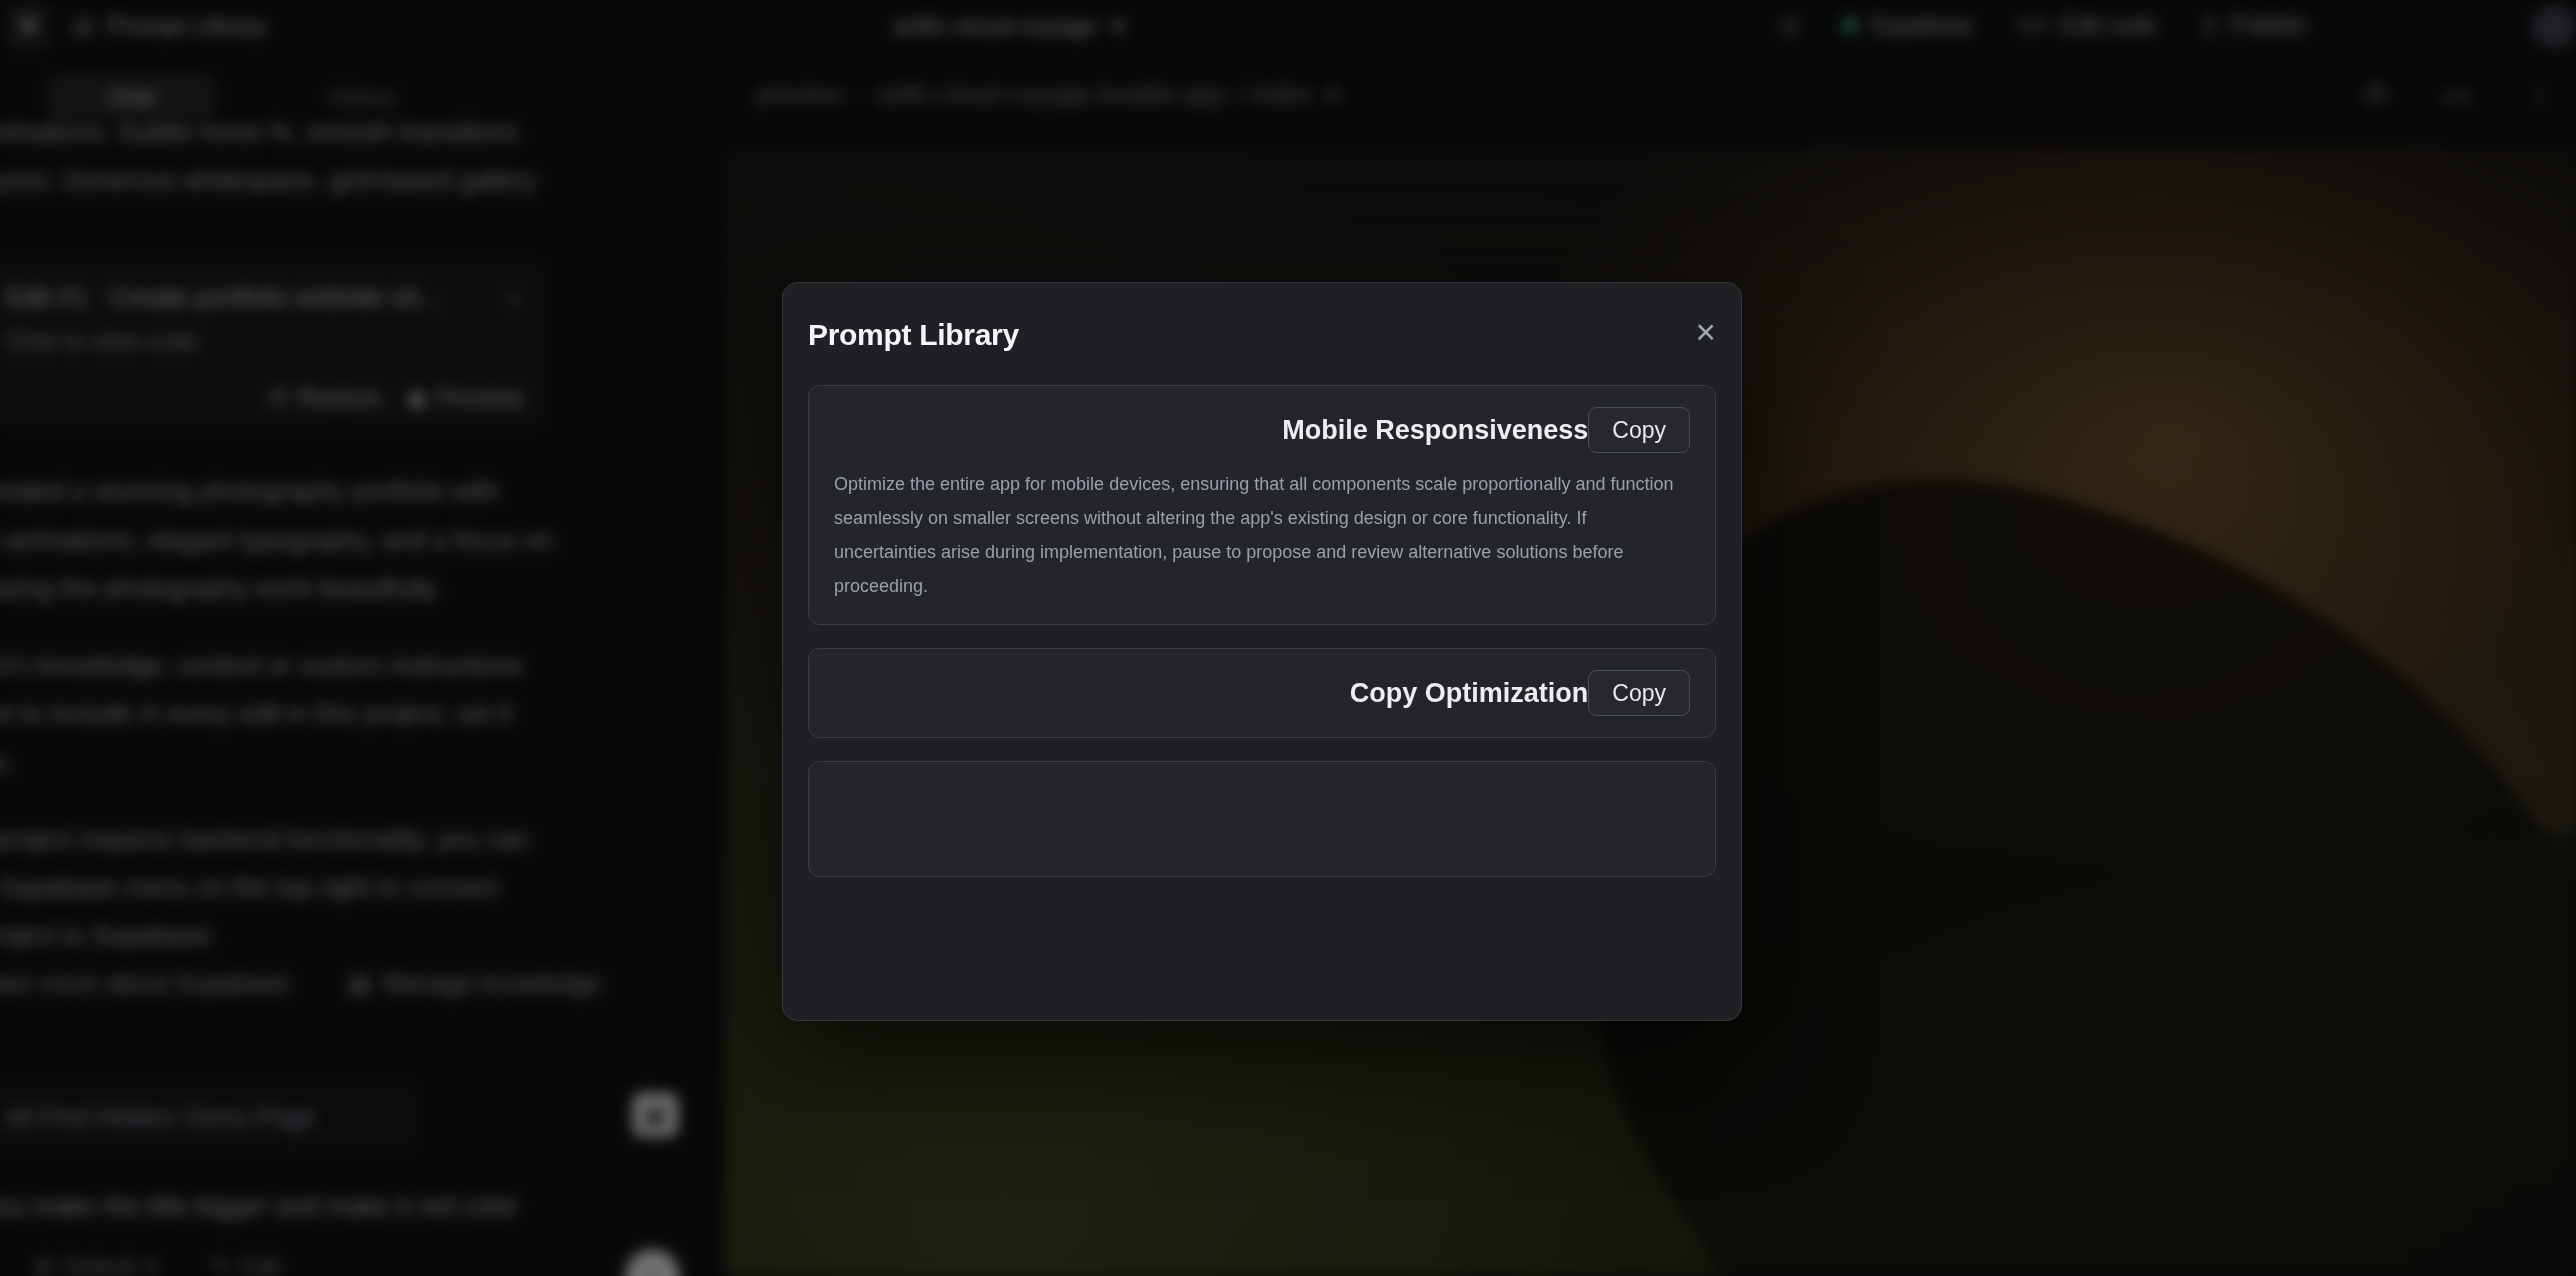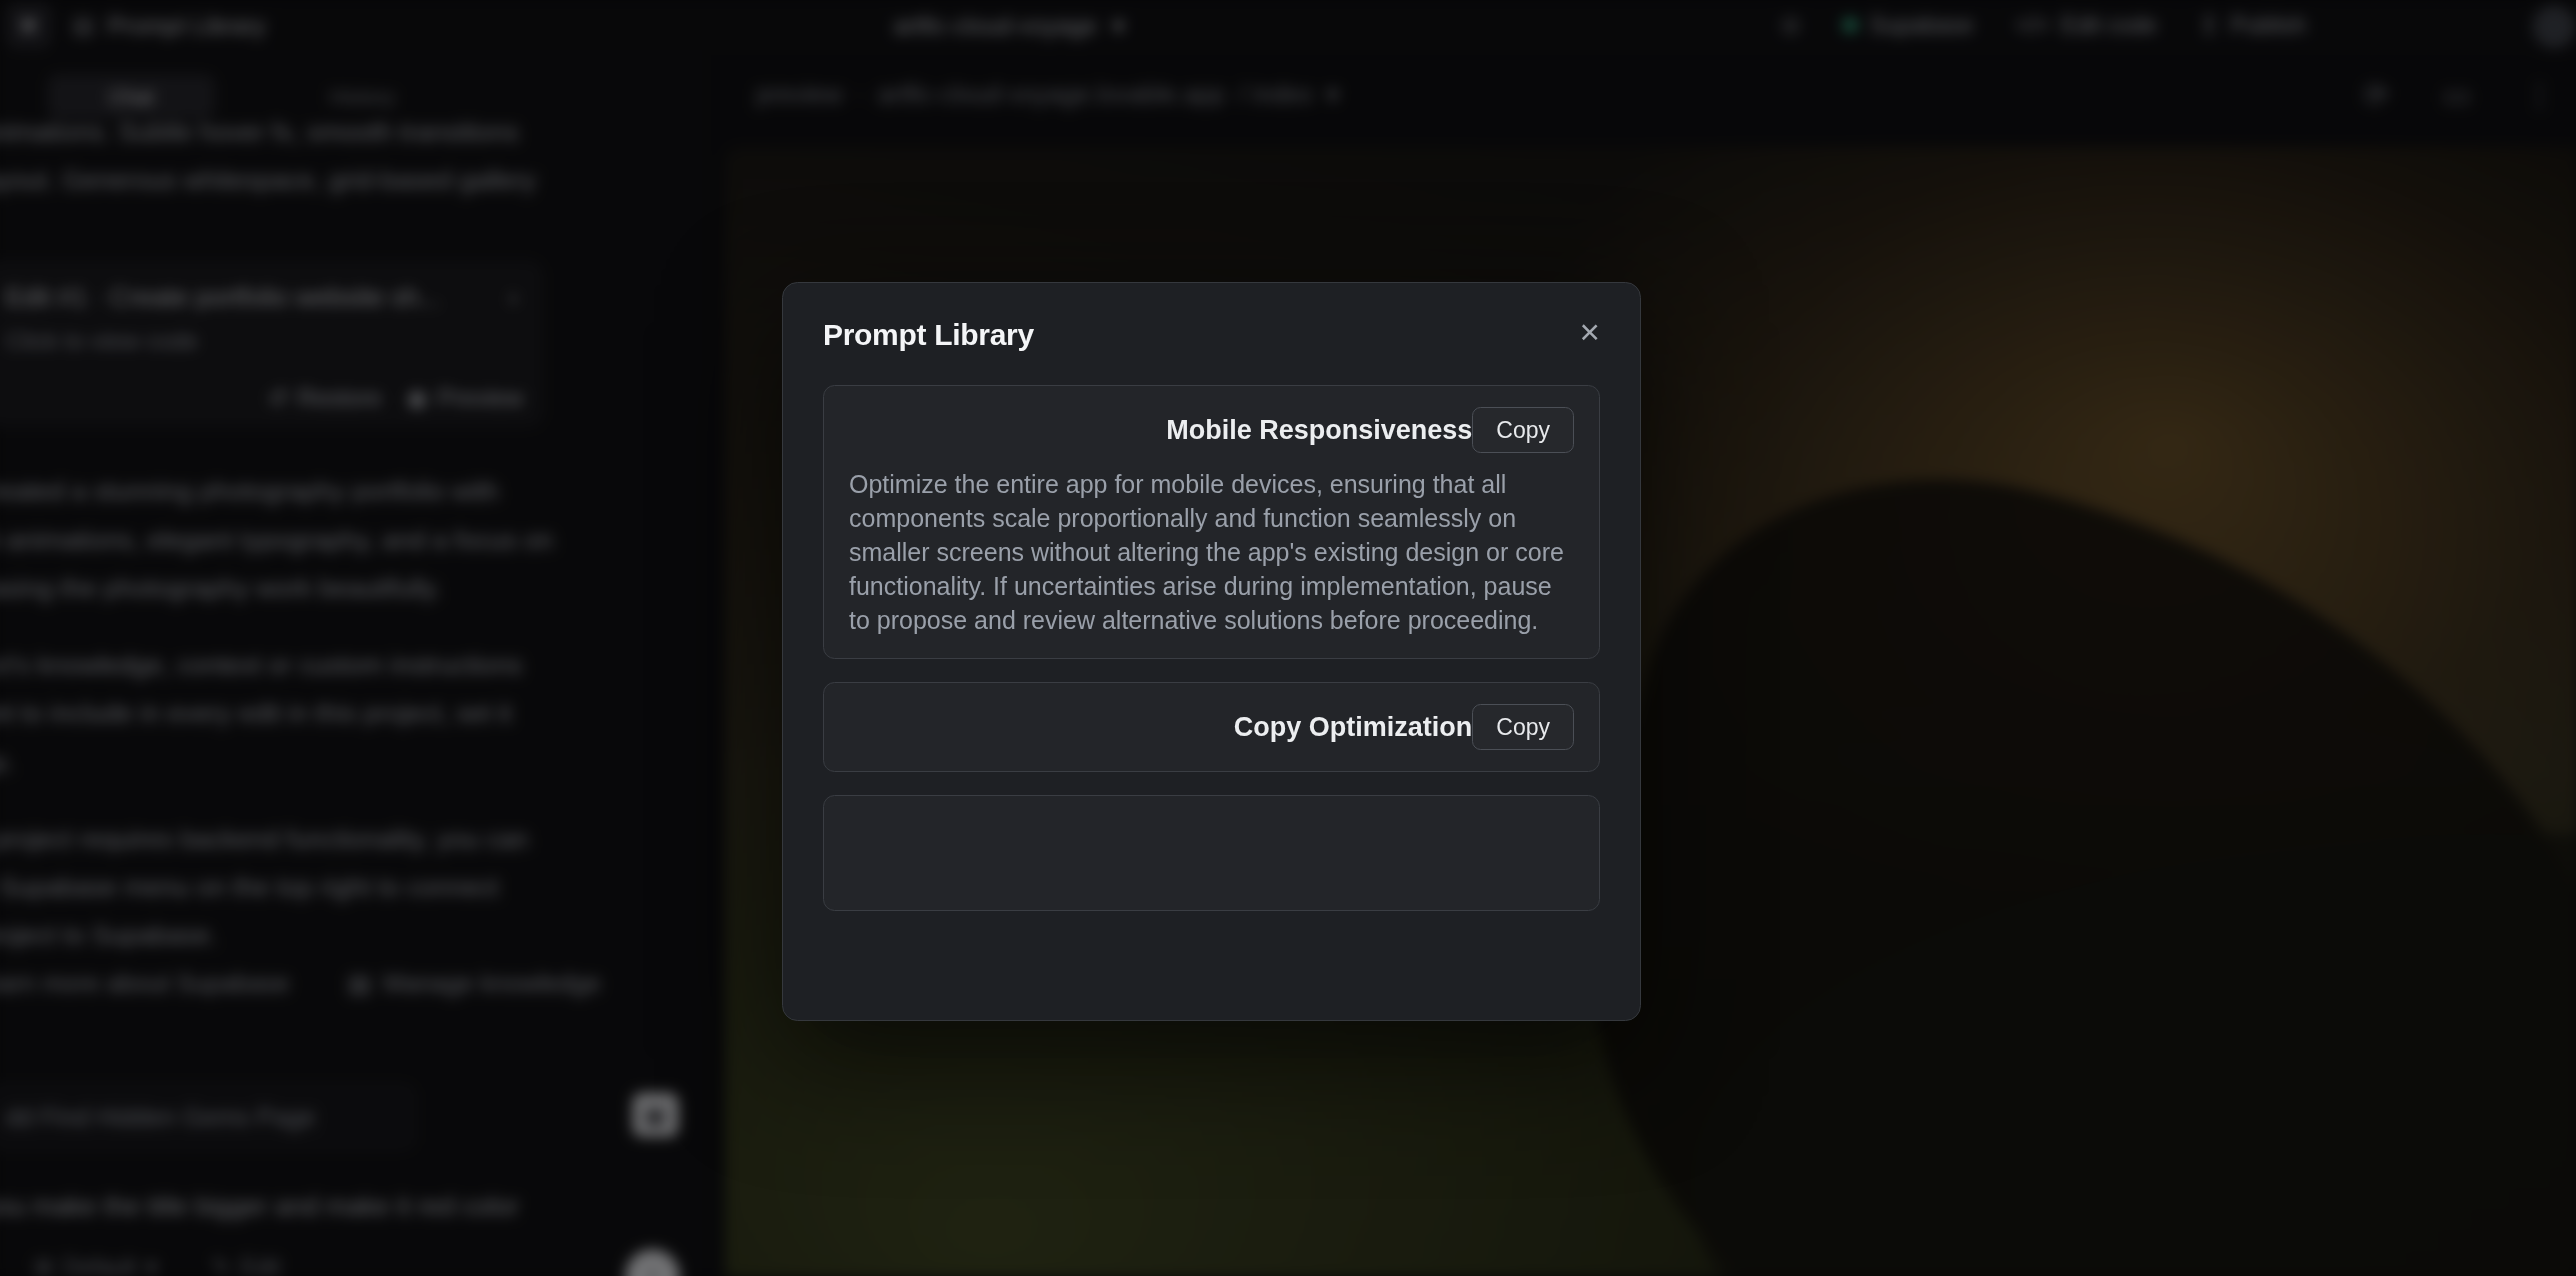--- a/index.html
+++ b/index.html
@@ -75,9 +75,9 @@
   .dim{position:absolute;inset:0;background:rgba(6,6,8,.52);}
 
   
-  .modal{position:absolute;left:782px;top:282px;width:859px;height:739px;box-sizing:border-box;
+  .modal{position:absolute;left:782px;top:282px;width:960px;height:739px;box-sizing:border-box;
     background:#1e2024;border:1px solid #35383d;border-radius:15.4px;overflow:hidden;
-    box-shadow:0 39px 116px rgba(0,0,0,.65);padding:35px 40px;}
+    box-shadow:0 39px 116px rgba(0,0,0,.65);padding:35px 25px;}
   .m-head{display:flex;justify-content:space-between;align-items:flex-start;margin-bottom:33px;}
   .m-title{color:#f4f5f7;font-size:30px;font-weight:700;letter-spacing:-0.3px;}
   .m-close{color:#a4a9b1;font-size:35px;line-height:27px;cursor:pointer;}

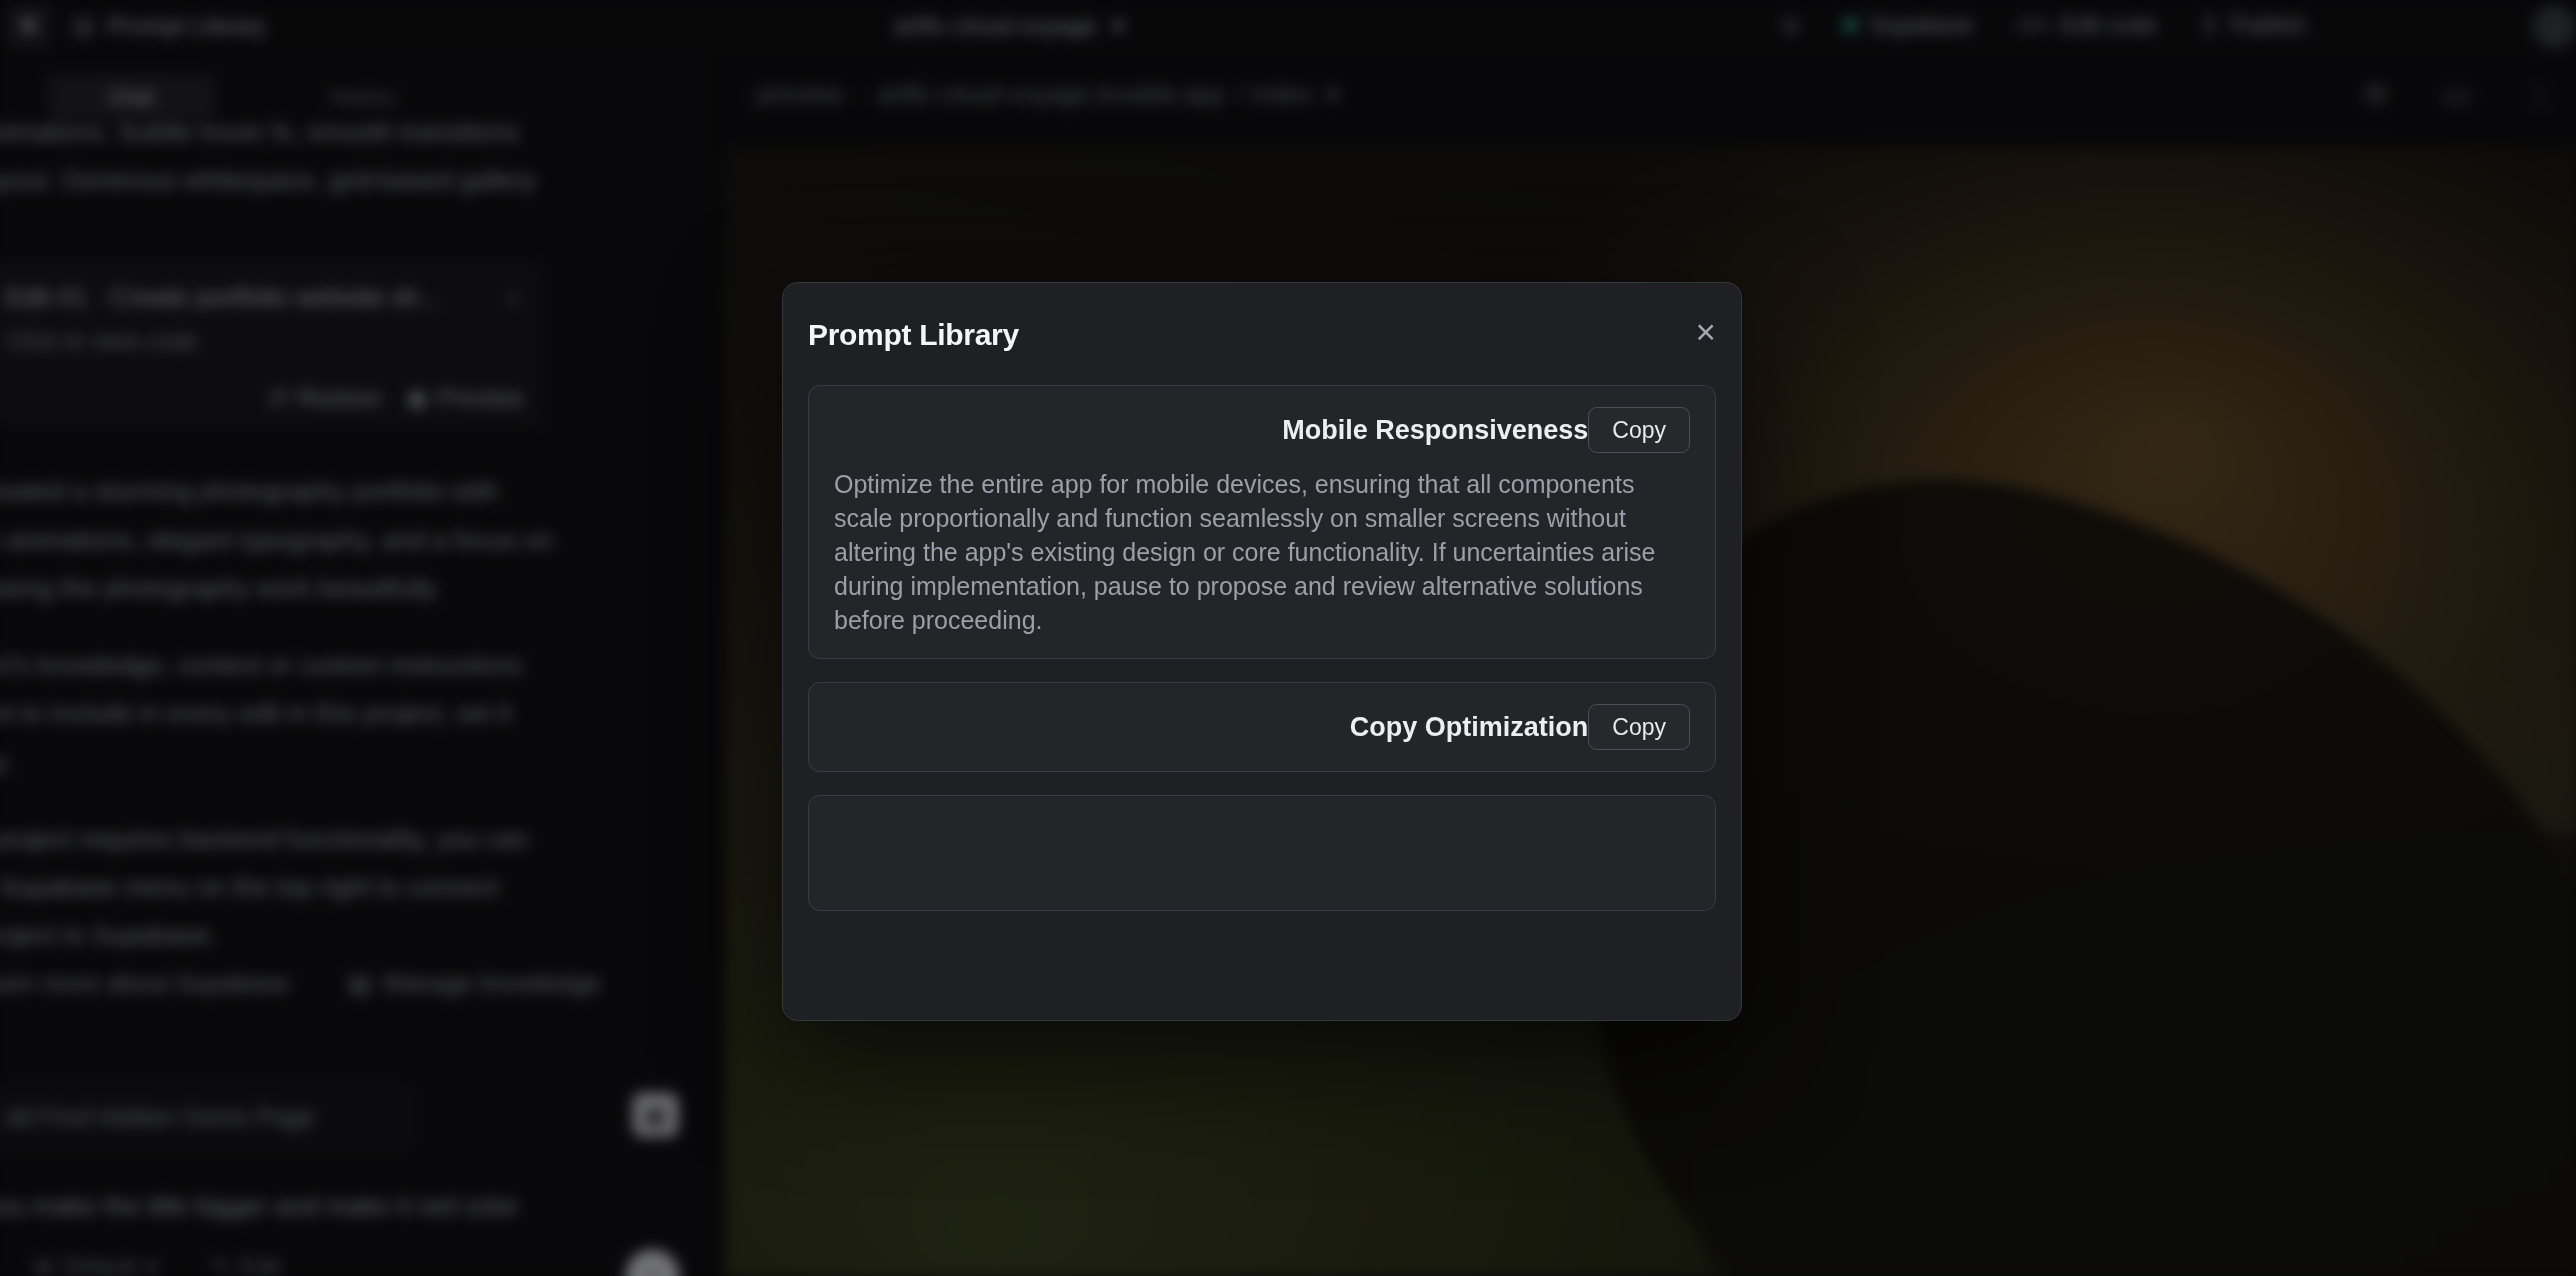--- a/index.html
+++ b/index.html
@@ -91,7 +91,7 @@
   .pc-title{color:#eceef0;font-size:27px;font-weight:700;margin-top:7.7px;}
   .copy-btn{border:1px solid #4b4f56;background:#26282c;color:#e7e9ec;font-size:23px;
     border-radius:8.7px;padding:8.7px 23px;cursor:pointer;}
-  .pc-desc{color:#9aa0aa;font-size:25px;line-height:34px;margin-top:13.5px;max-width:857px;}
+  .pc-desc{color:#9aa0aa;font-size:18px;line-height:34px;margin-top:13.5px;max-width:857px;}
   .p-card.stub{height:116px;margin-bottom:0;}
 </style>
 </head>

